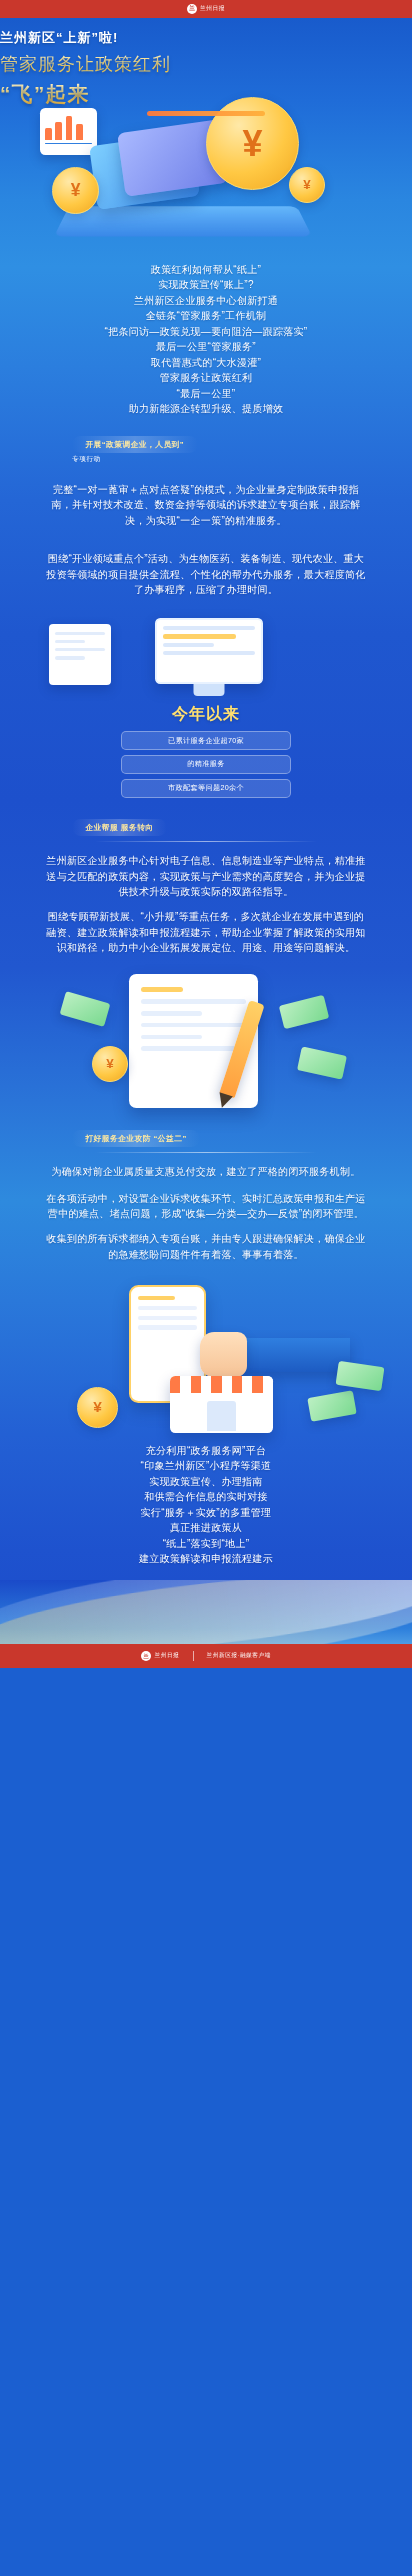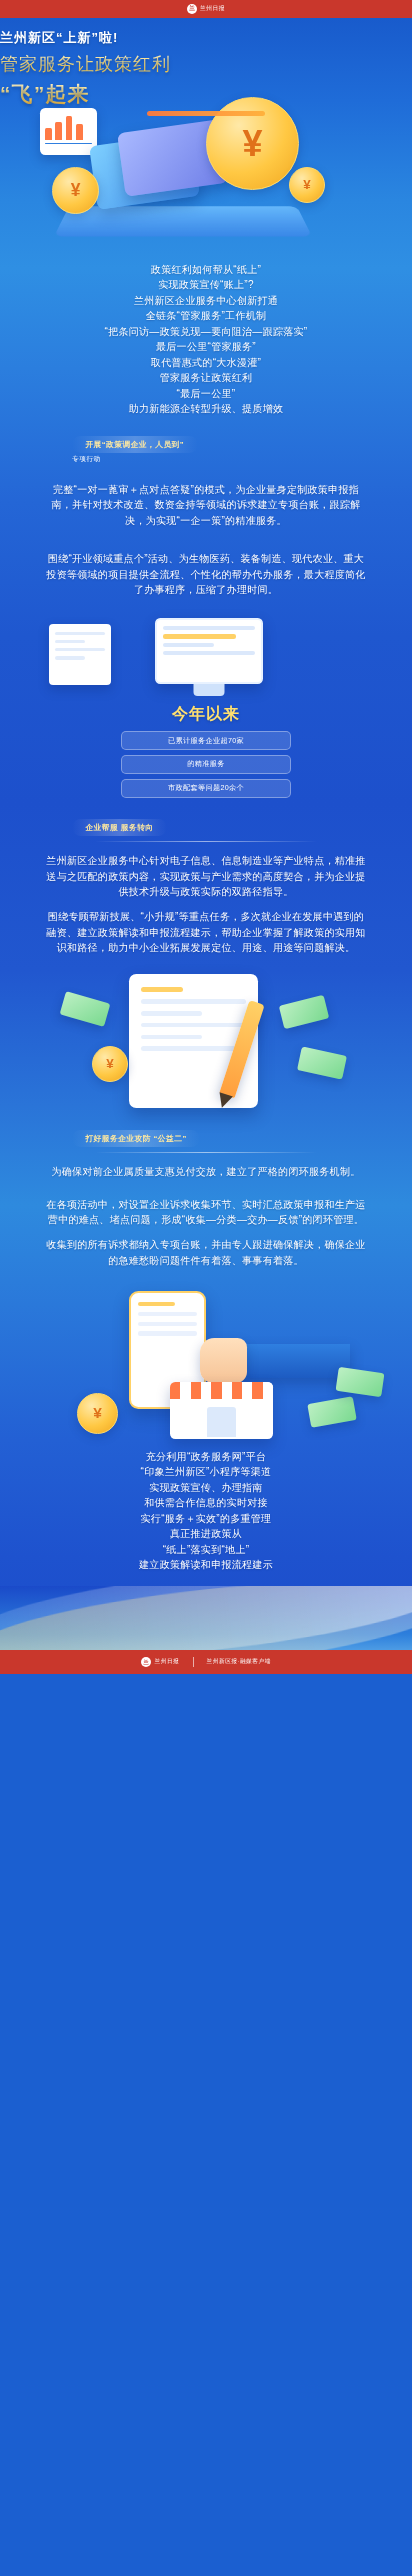--- a/index.html
+++ b/index.html
@@ -475,7 +475,7 @@
   </div>
   <div class="block">
     <p>为确保对前企业属质量支惠兑付交放，建立了严格的闭环服务机制。</p>
-    <p style="margin-top:17px">在各项活动中，对设置企业诉求收集环节、实时汇总政策申报和生产运营中的难点、堵点问题，形成“收集—分类—交办—反馈”的闭环管理。</p>
+    <p style="margin-top:11px">在各项活动中，对设置企业诉求收集环节、实时汇总政策申报和生产运营中的难点、堵点问题，形成“收集—分类—交办—反馈”的闭环管理。</p>
     <p style="margin-top:9.3px">收集到的所有诉求都纳入专项台账，并由专人跟进确保解决，确保企业的急难愁盼问题件件有着落、事事有着落。</p>
   </div>
 

